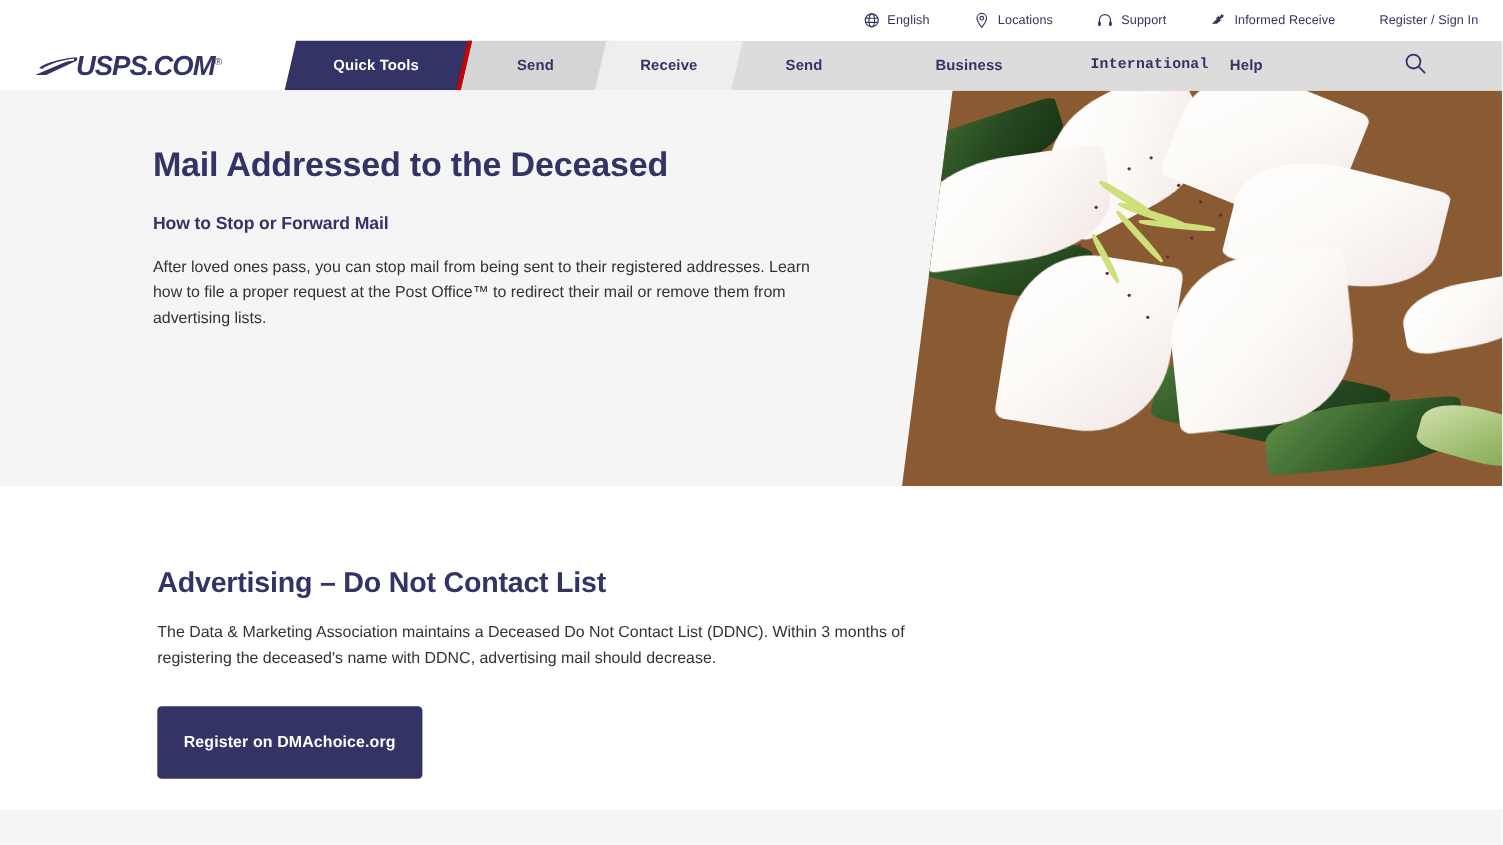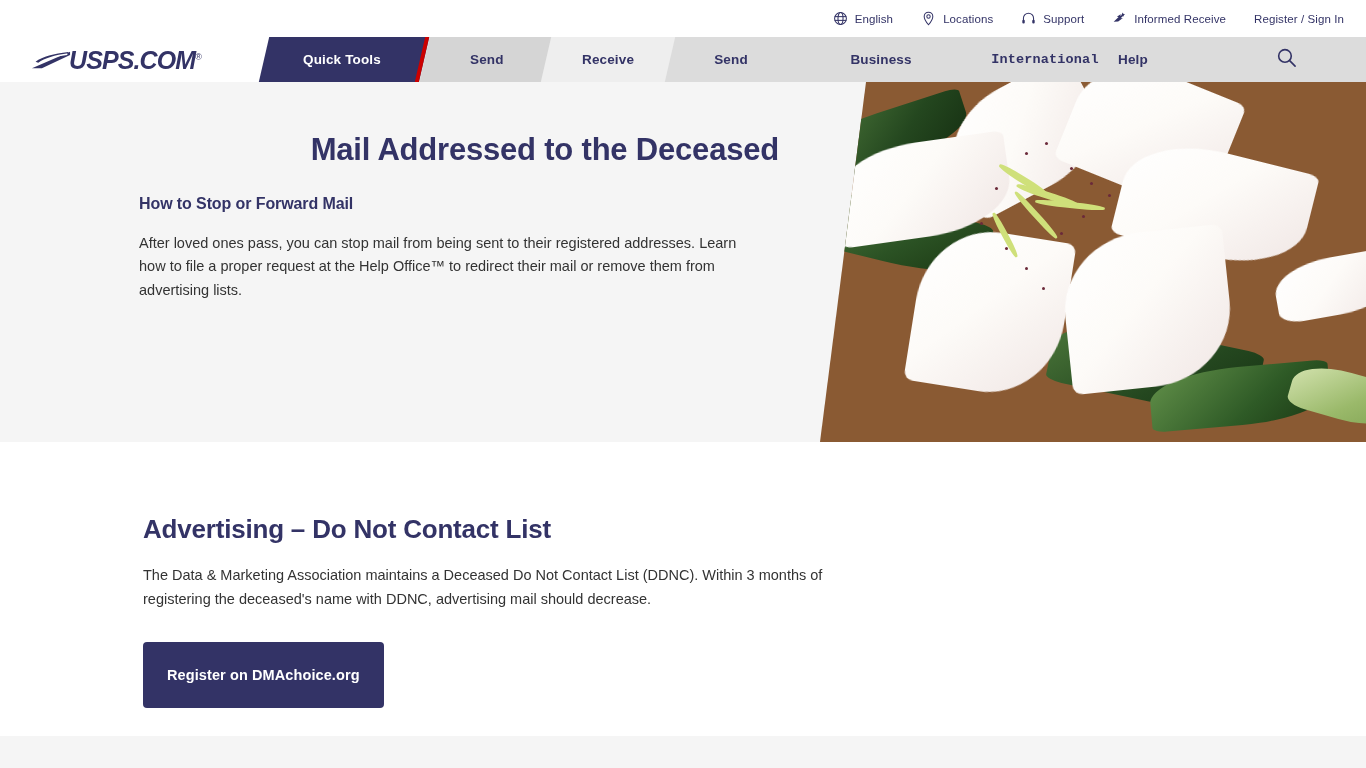--- a/index.html
+++ b/index.html
@@ -20,7 +20,7 @@
     justify-content: flex-end;
     align-items: center;
     padding-right: 18px;
-    gap: 0px;
+    gap: 12px;
   }
   .utility-item {
     display: flex;

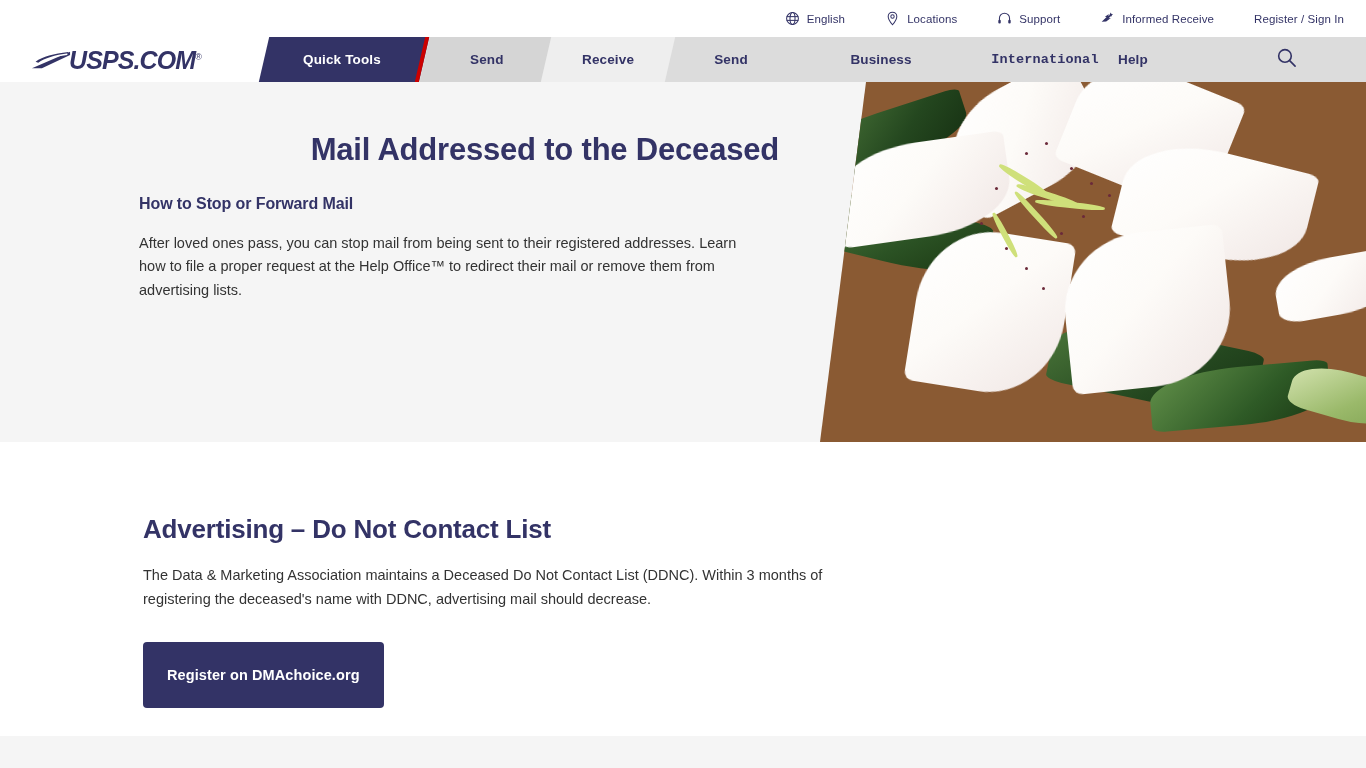--- a/index.html
+++ b/index.html
@@ -127,7 +127,6 @@
     color: #333366;
     letter-spacing: -.2px;
     line-height: 1.15;
-    text-align: right;
   }
   .hero-sub {
     font-size: 16px;

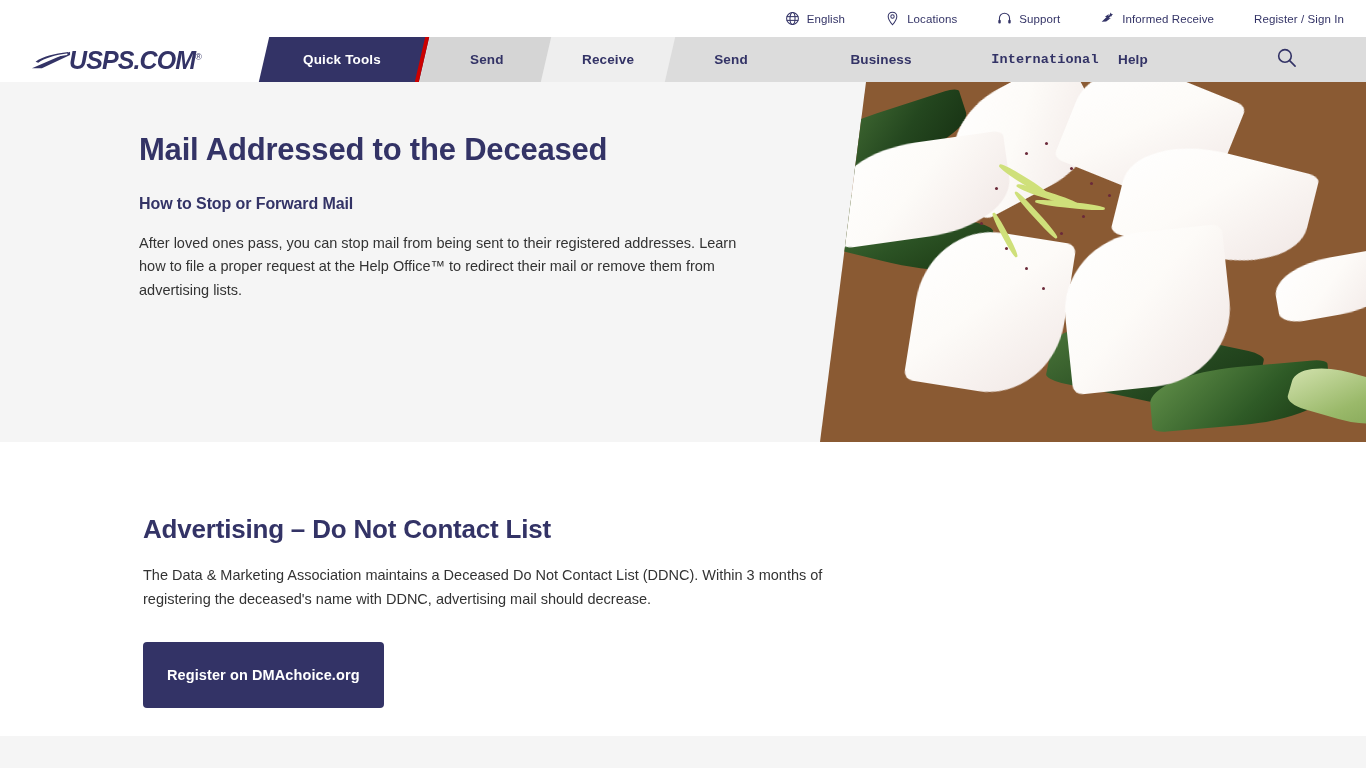--- a/index.html
+++ b/index.html
@@ -331,7 +331,7 @@
   <div class="hero-copy">
     <h1 class="hero-title">Mail Addressed to the Deceased</h1>
     <h2 class="hero-sub">How to Stop or Forward Mail</h2>
-    <p class="hero-body">After loved ones pass, you can stop mail from being sent to their registered addresses. Learn how to file a proper request at the Help Office™ to redirect their mail or remove them from advertising lists.</p>
+    <p class="hero-body">After loved ones pass, you can stop mail from being sent to their registered addresses. Learn how to file a proper request at the Post Office™ to redirect their mail or remove them from advertising lists.</p>
   </div>
 
   <div class="hero-img">

